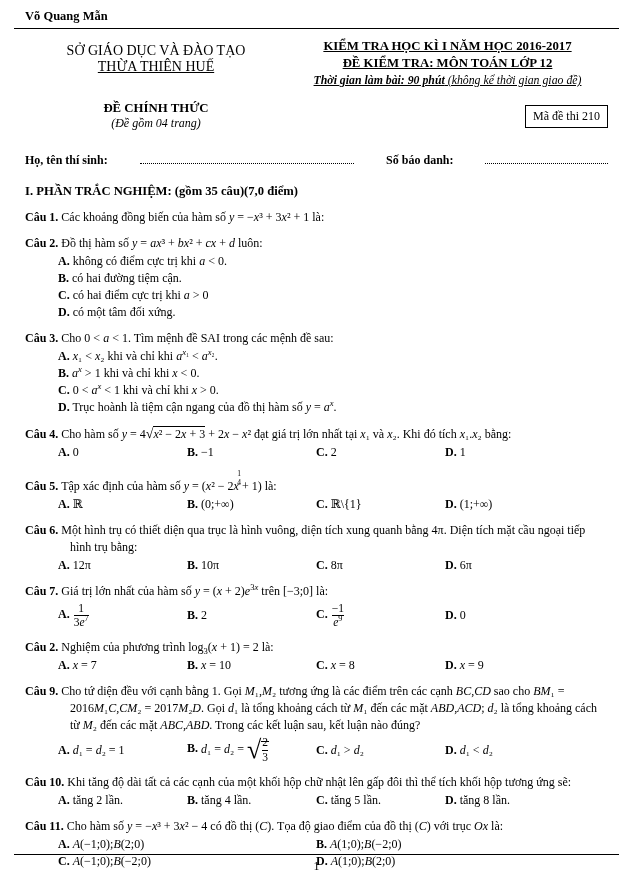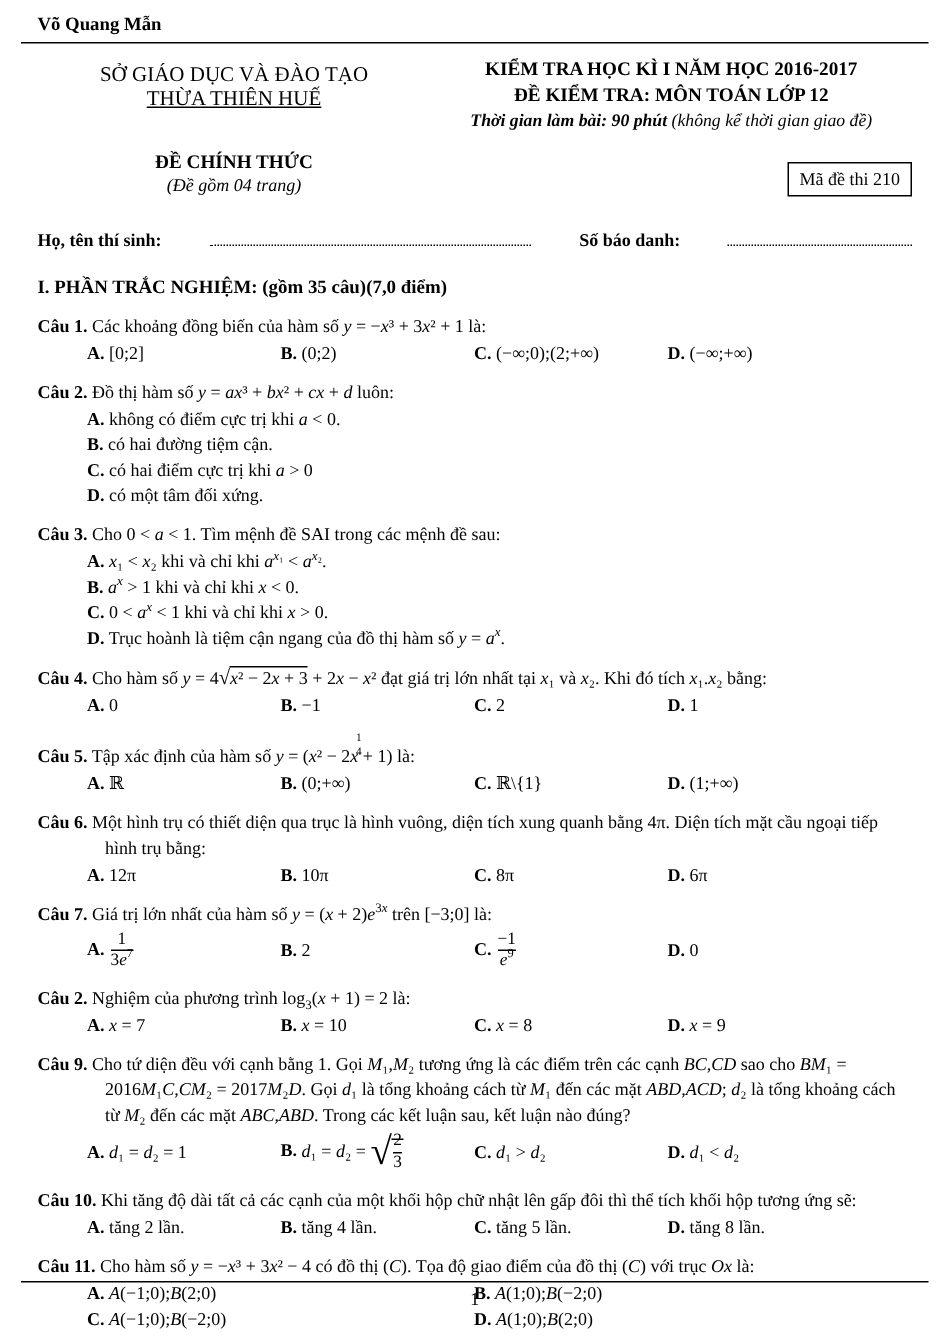--- a/index.html
+++ b/index.html
@@ -15,7 +15,7 @@
   .hdcols{display:flex;}
   .hdleft{width:262px;text-align:center;padding-top:5px;font-size:14px;line-height:16px;}
   .hdleft .l2{text-decoration:underline;}
-  .hdright{width:321px;text-align:center;line-height:17px;}
+  .hdright{width:321px;text-align:center;line-height:17px;text-decoration:underline;}
   .hdright .t1,.hdright .t2{font-weight:bold;font-size:12.8px;}
   .hdright .t3{font-size:11.8px;font-style:italic;line-height:16px;}
   .hdright .t3 .dur{font-weight:bold;margin-top:34px;}

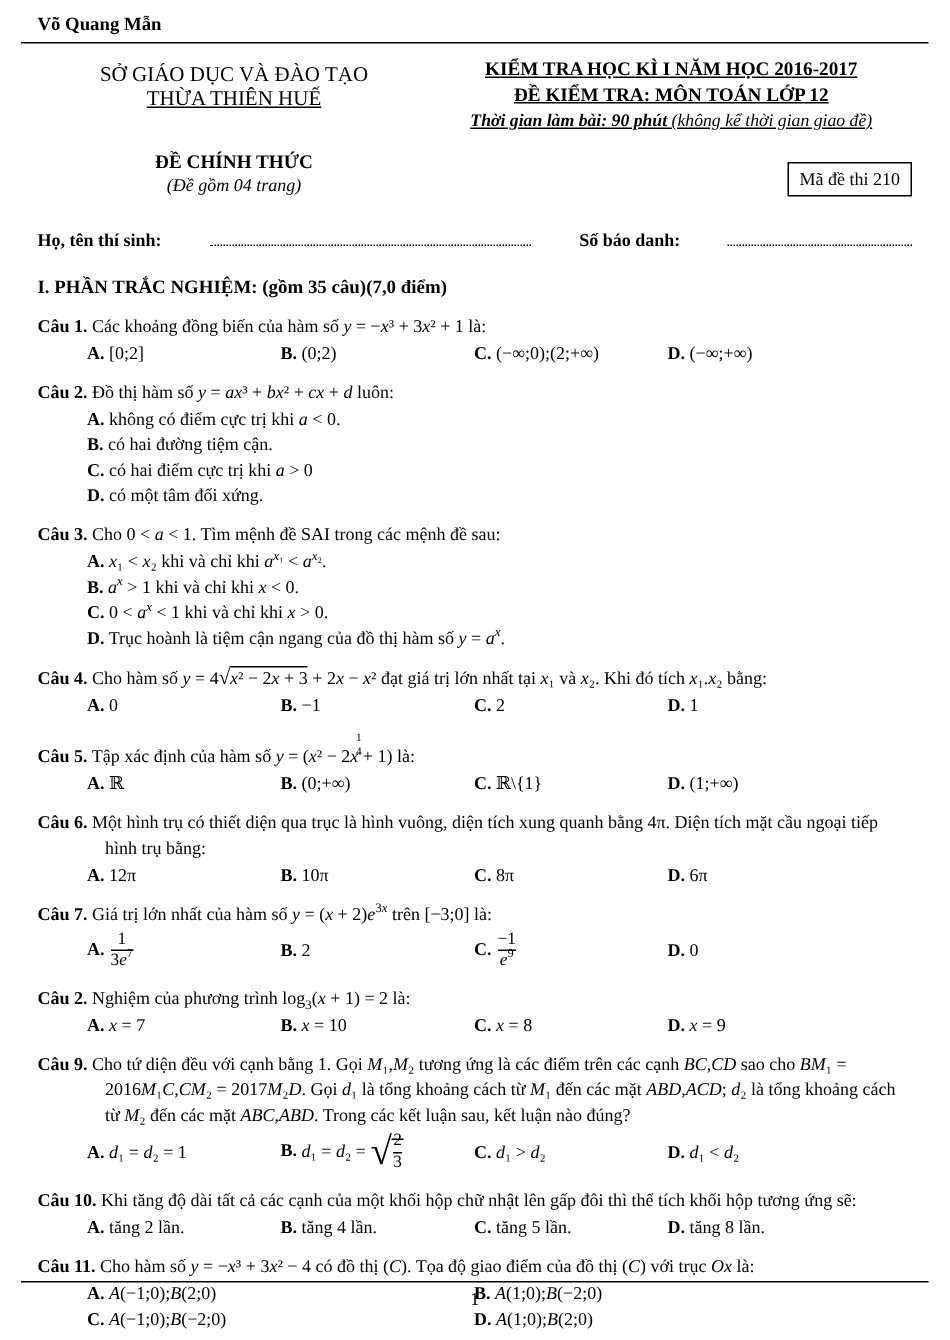--- a/index.html
+++ b/index.html
@@ -19,7 +19,7 @@
   .hdright .t1,.hdright .t2{font-weight:bold;font-size:12.8px;}
   .hdright .t3{font-size:11.8px;font-style:italic;line-height:16px;}
   .hdright .t3 .dur{font-weight:bold;margin-top:34px;}
-  .officialrow{display:flex;margin-top:12px;align-items:flex-end;}
+  .officialrow{display:flex;margin-top:12px;align-items:center;}
   .official{width:262px;text-align:center;}
   .official .o1{font-weight:bold;font-size:12.8px;line-height:16px;}
   .official .o2{font-style:italic;line-height:15px;}

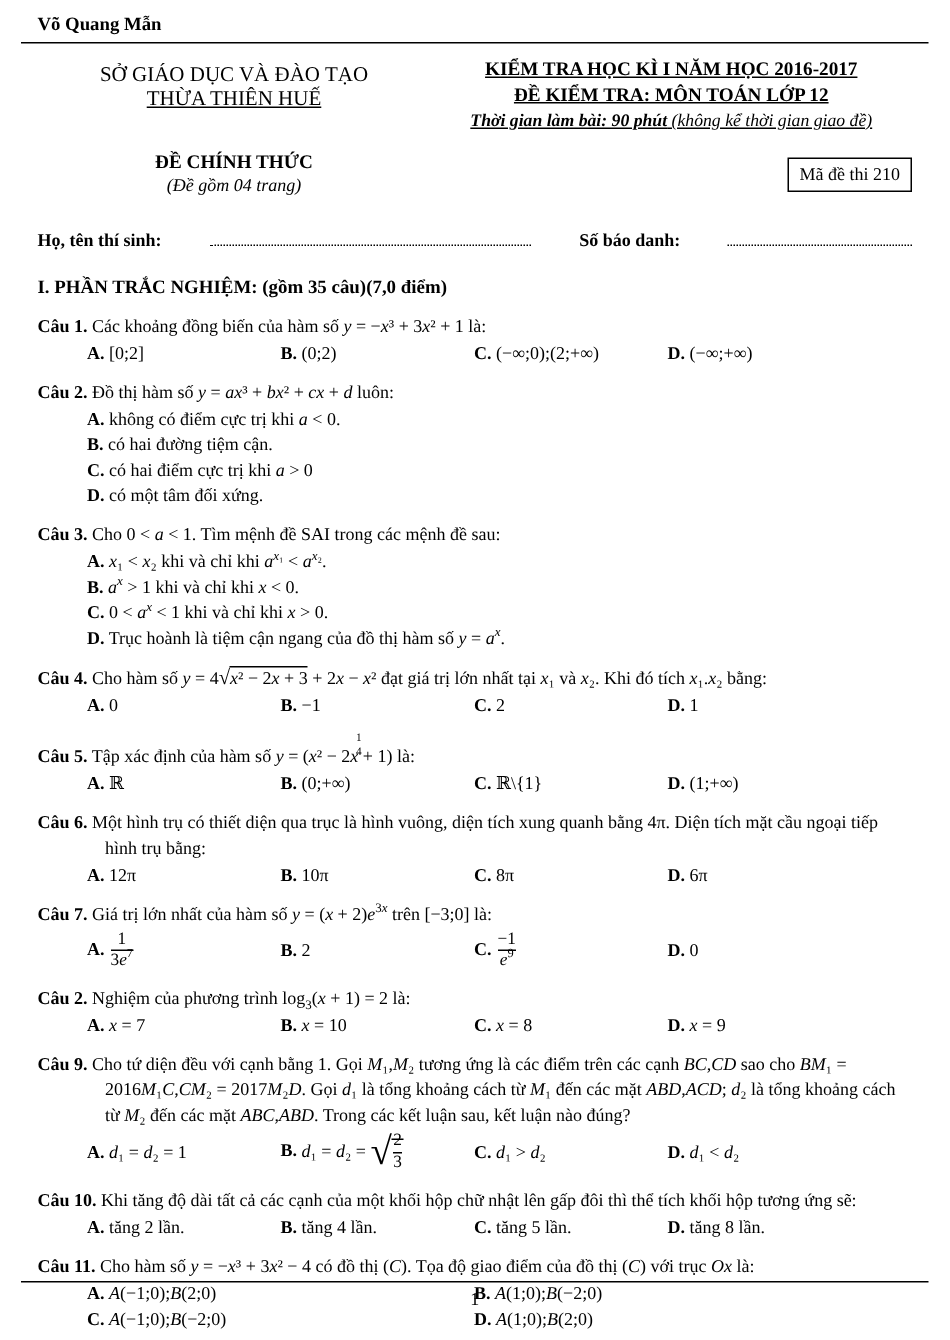--- a/index.html
+++ b/index.html
@@ -96,12 +96,6 @@
   <div class="questions">
       <div class="question">
         <p class="qtext"><b class="qlabel">Câu 1.</b><span class="qbody"> Các khoảng đồng biến của hàm số <i>y</i> = −<i>x</i>³ + 3<i>x</i>² + 1 là:</span></p>
-        <div class="options cols4">
-          <div class="option"><b class="olabel">A.</b><span class="otext"> [0;2]</span></div>
-          <div class="option"><b class="olabel">B.</b><span class="otext"> (0;2)</span></div>
-          <div class="option"><b class="olabel">C.</b><span class="otext"> (−∞;0);(2;+∞)</span></div>
-          <div class="option"><b class="olabel">D.</b><span class="otext"> (−∞;+∞)</span></div>
-        </div>
       </div>
       <div class="question">
         <p class="qtext"><b class="qlabel">Câu 2.</b><span class="qbody"> Đồ thị hàm số <i>y</i> = <i>ax</i>³ + <i>bx</i>² + <i>cx</i> + <i>d</i> luôn:</span></p>

